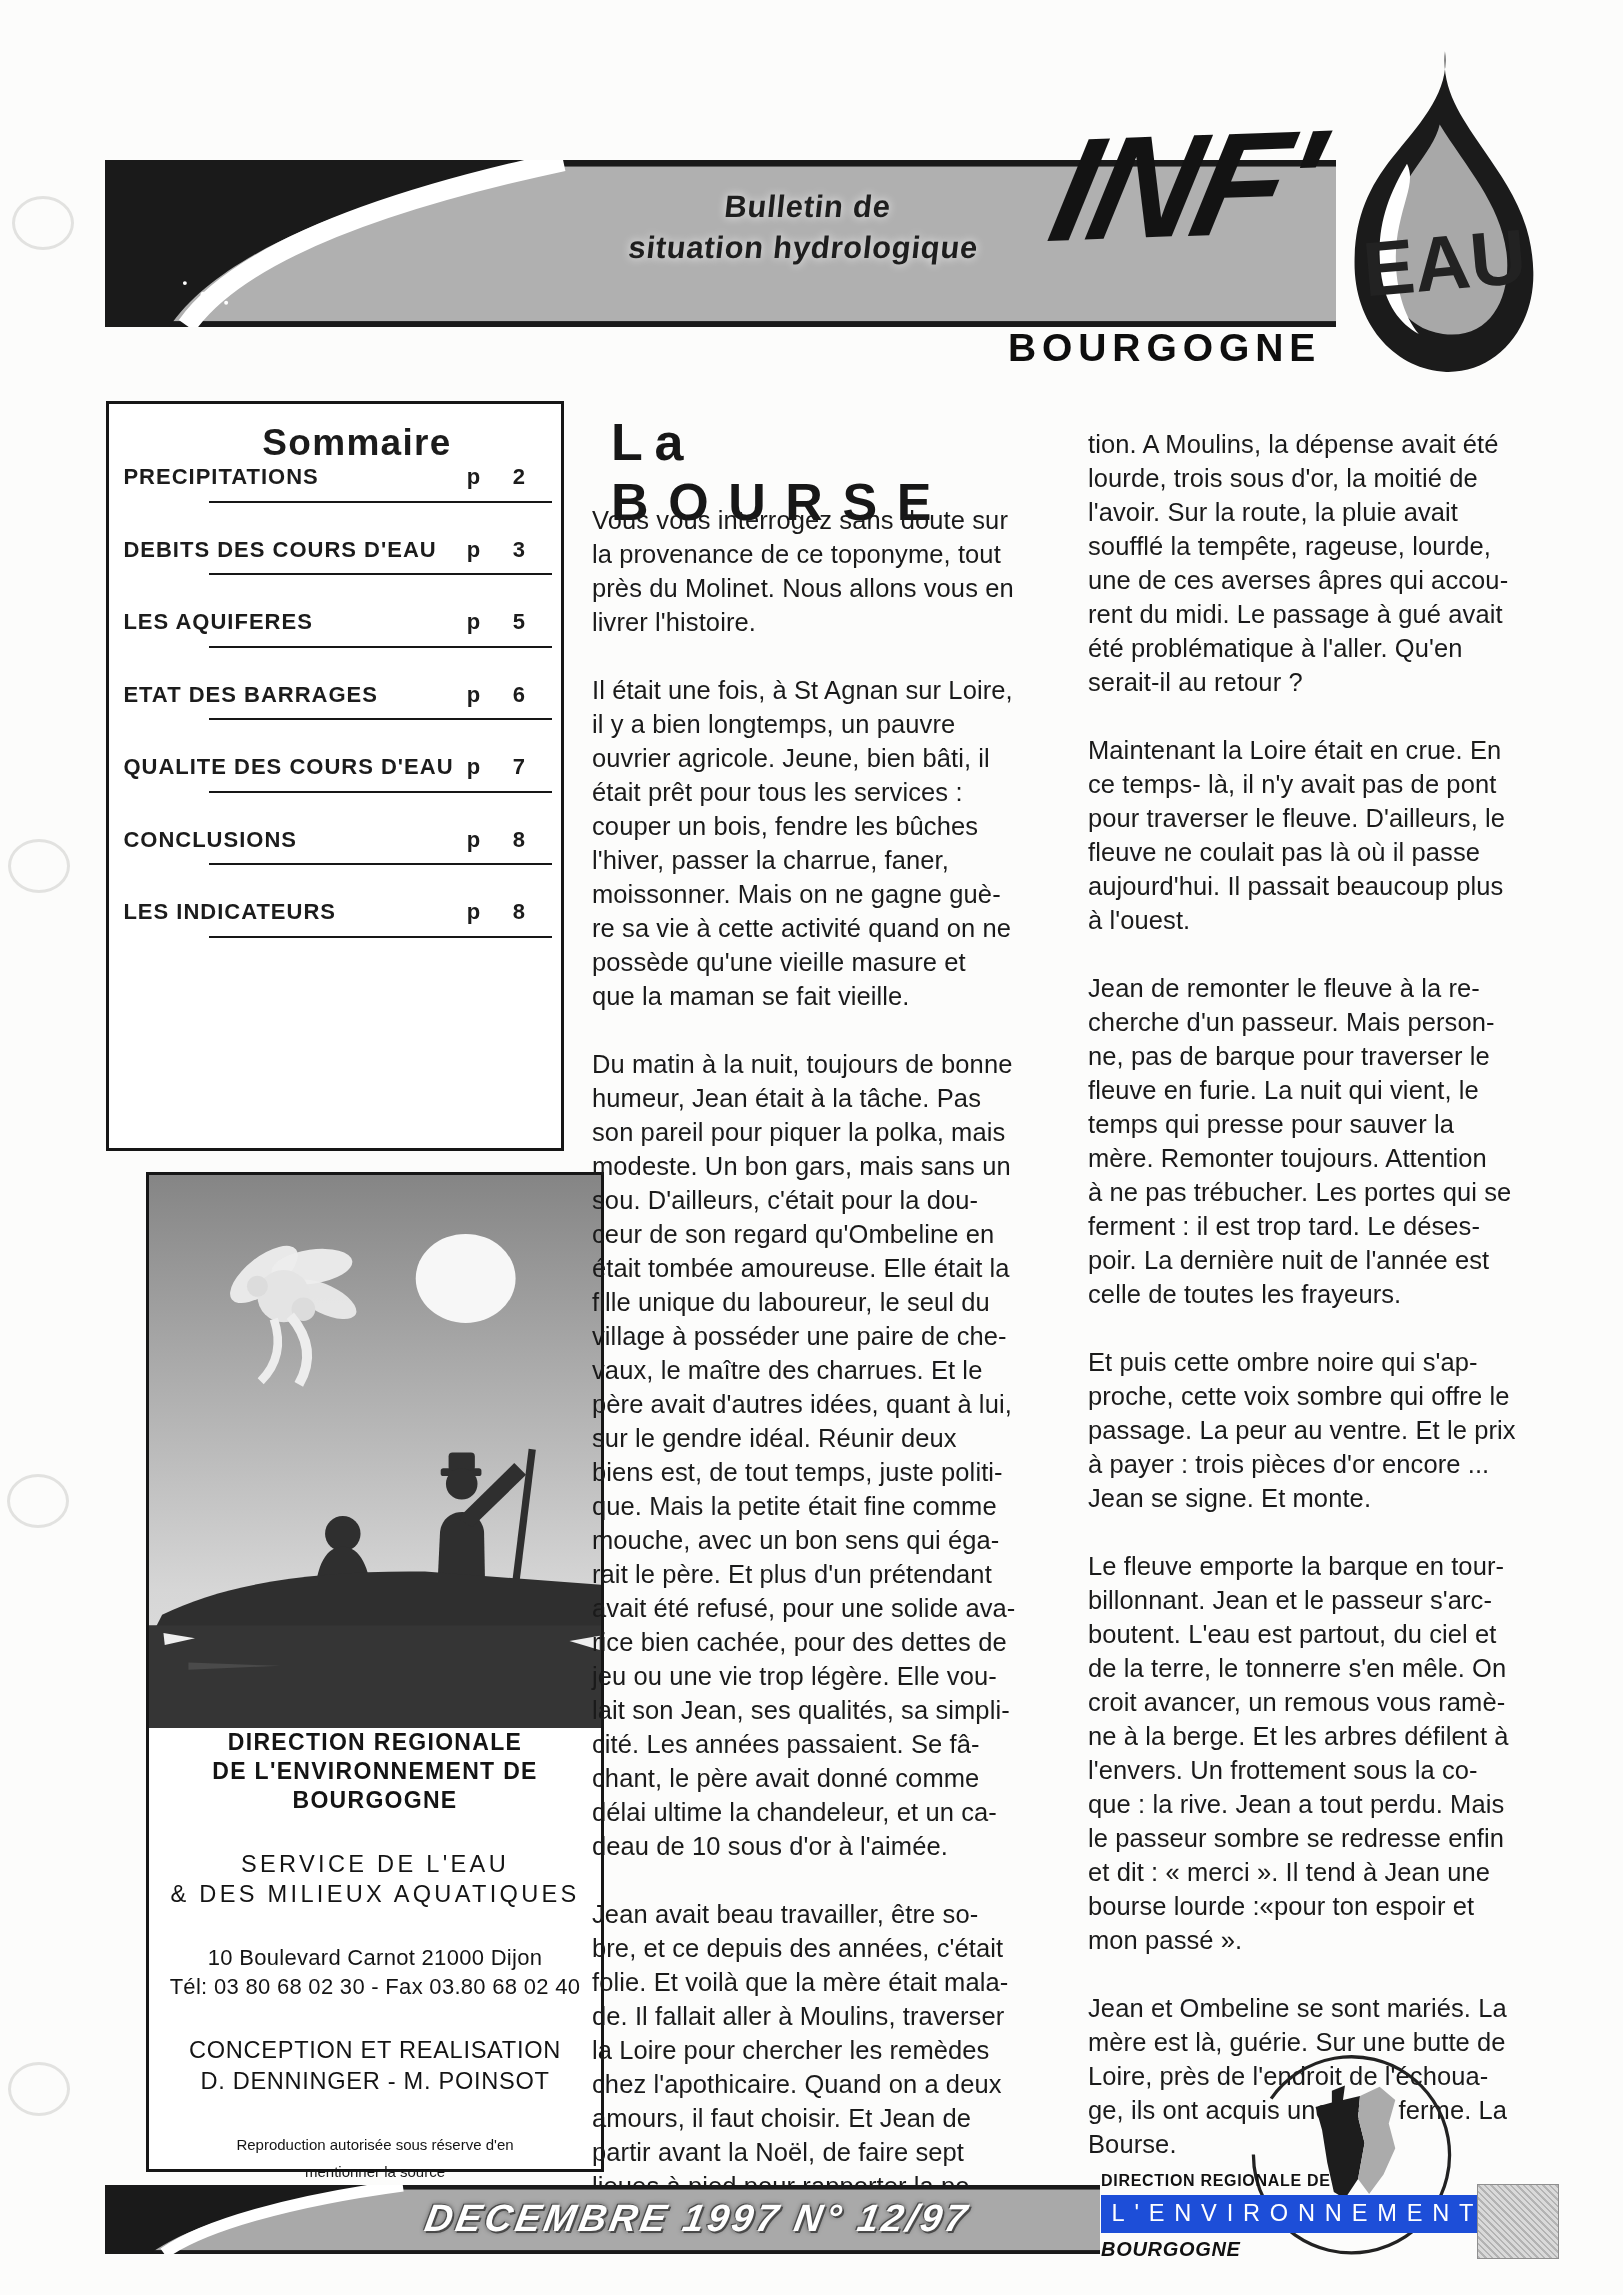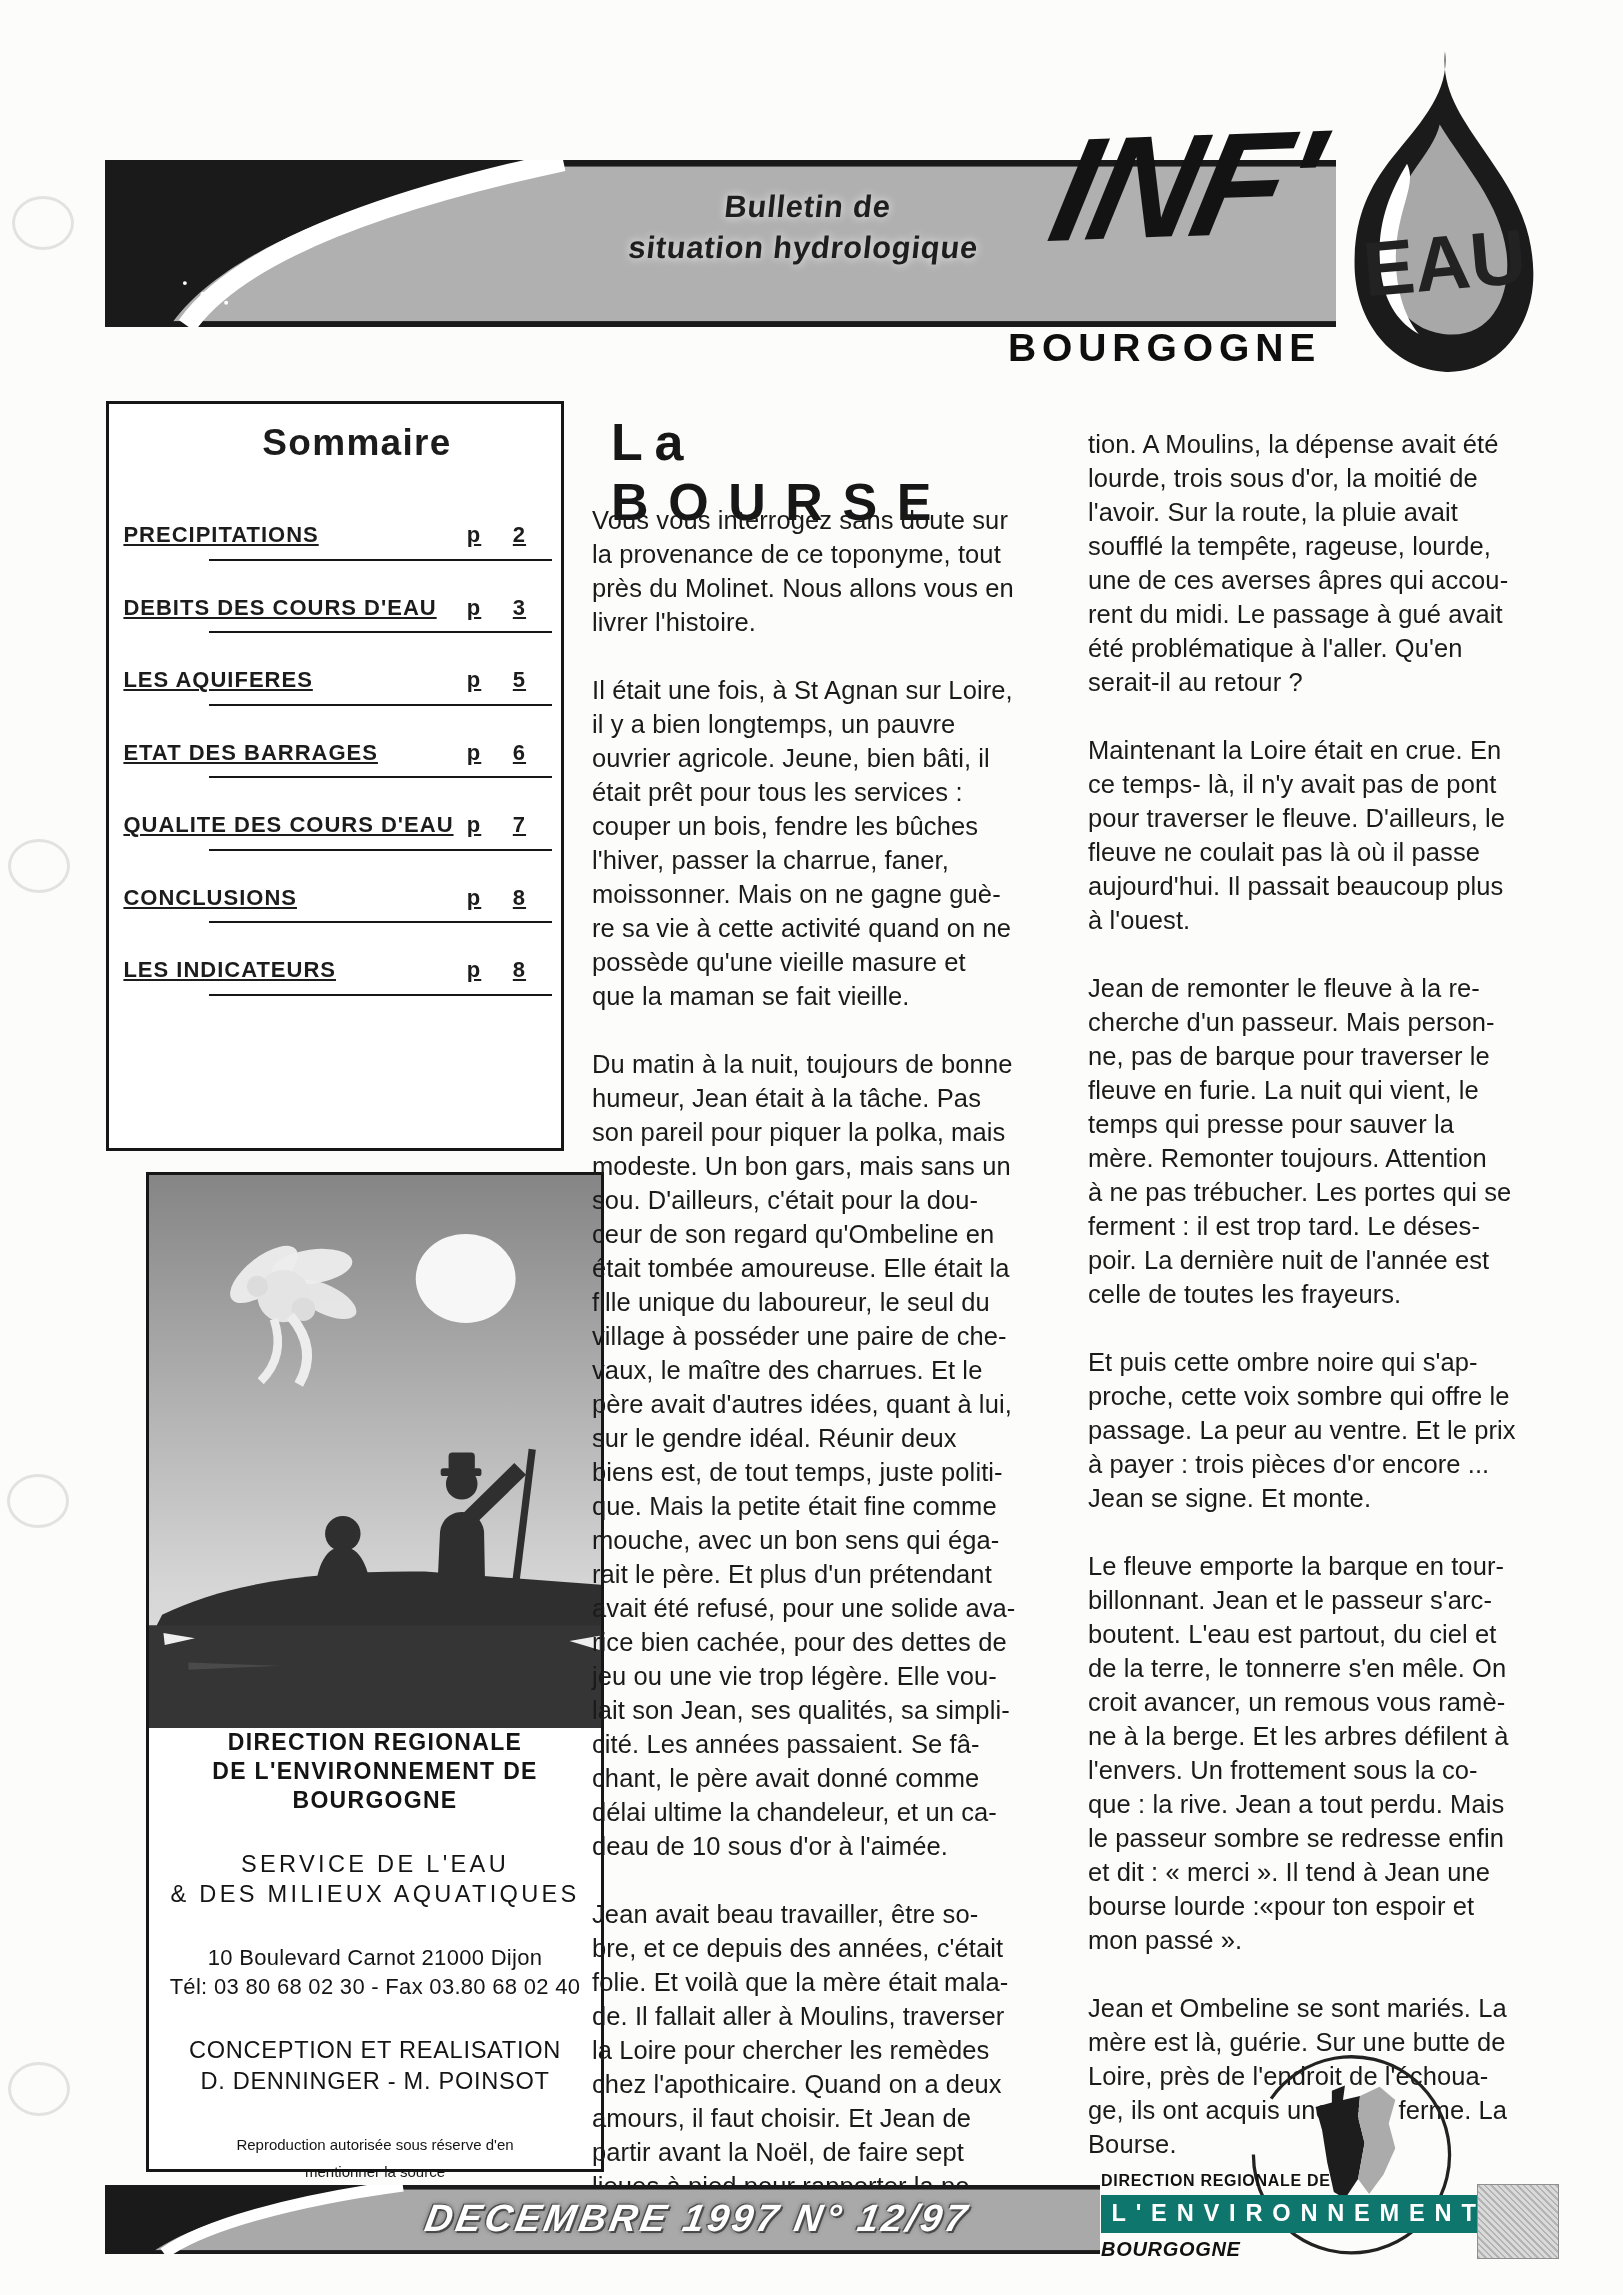--- a/index.html
+++ b/index.html
@@ -34,7 +34,7 @@
     border:3.9px solid #161616;background:#fff;box-sizing:border-box;
   }
   .sommaire-title{margin-top:18.3px;text-align:center;font-size:37px;font-weight:800;letter-spacing:1.3px;margin-left:44px;}
-  .toc{margin-top:58px;padding:0 9.2px 0 14.4px;text-decoration:underline;}
+  .toc{padding:0 9.2px 0 14.4px;}
   .toc-entry{margin-bottom:34px;}
   .toc-row{display:flex;align-items:baseline;font-size:22px;font-weight:700;letter-spacing:1px;}
   .toc-label{flex:1;}

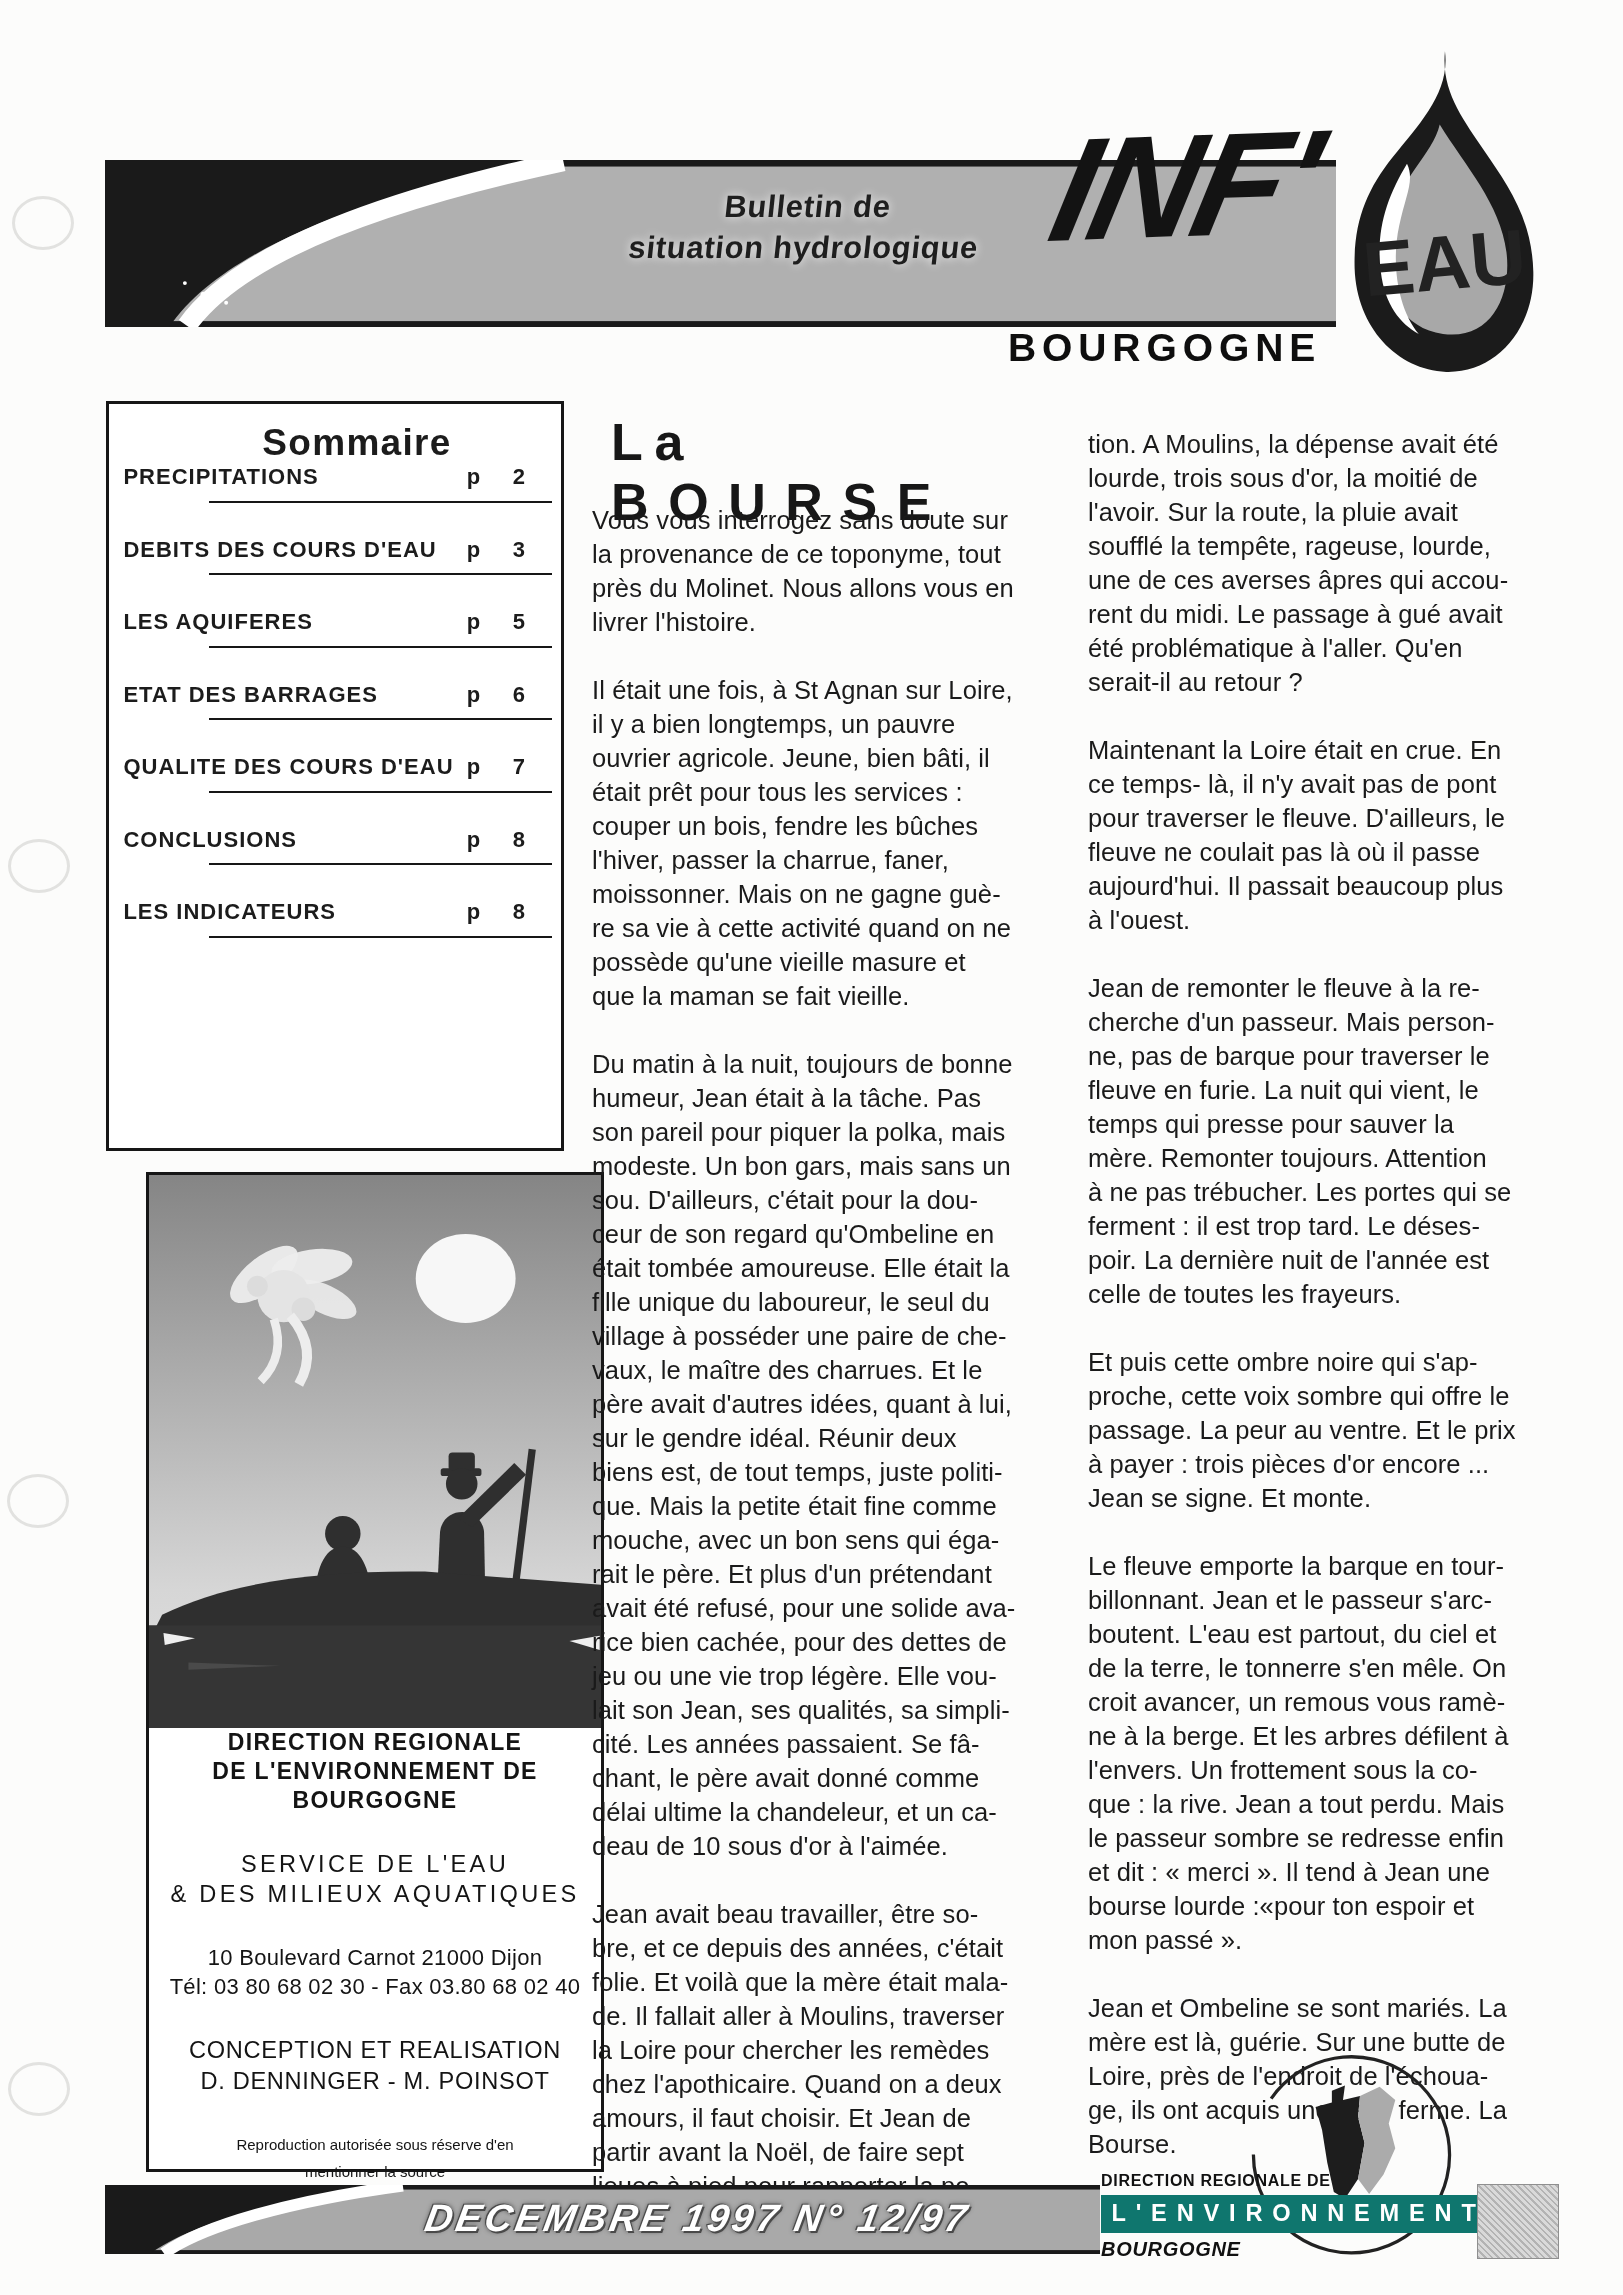--- a/index.html
+++ b/index.html
@@ -78,8 +78,8 @@
   .dir-block{position:absolute;left:1101px;top:2172px;width:432px;}
   .dir-l1{font-size:16px;font-weight:800;letter-spacing:0.7px;color:#111;}
   .dir-bar{
-    margin-top:5.2px;background:#0f766e;color:#fff;
-    font-size:23.6px;font-weight:700;letter-spacing:9.8px;
+    margin-top:5.2px;background:#1d4ed8;color:#fff;
+    font-size:23.6px;font-weight:400;letter-spacing:9.8px;
     padding:5.2px 0 5.2px 10.5px;width:419px;box-sizing:border-box;
   }
   .dir-l3{margin-top:5.2px;font-size:20px;font-weight:800;font-style:italic;letter-spacing:0.7px;color:#111;}

